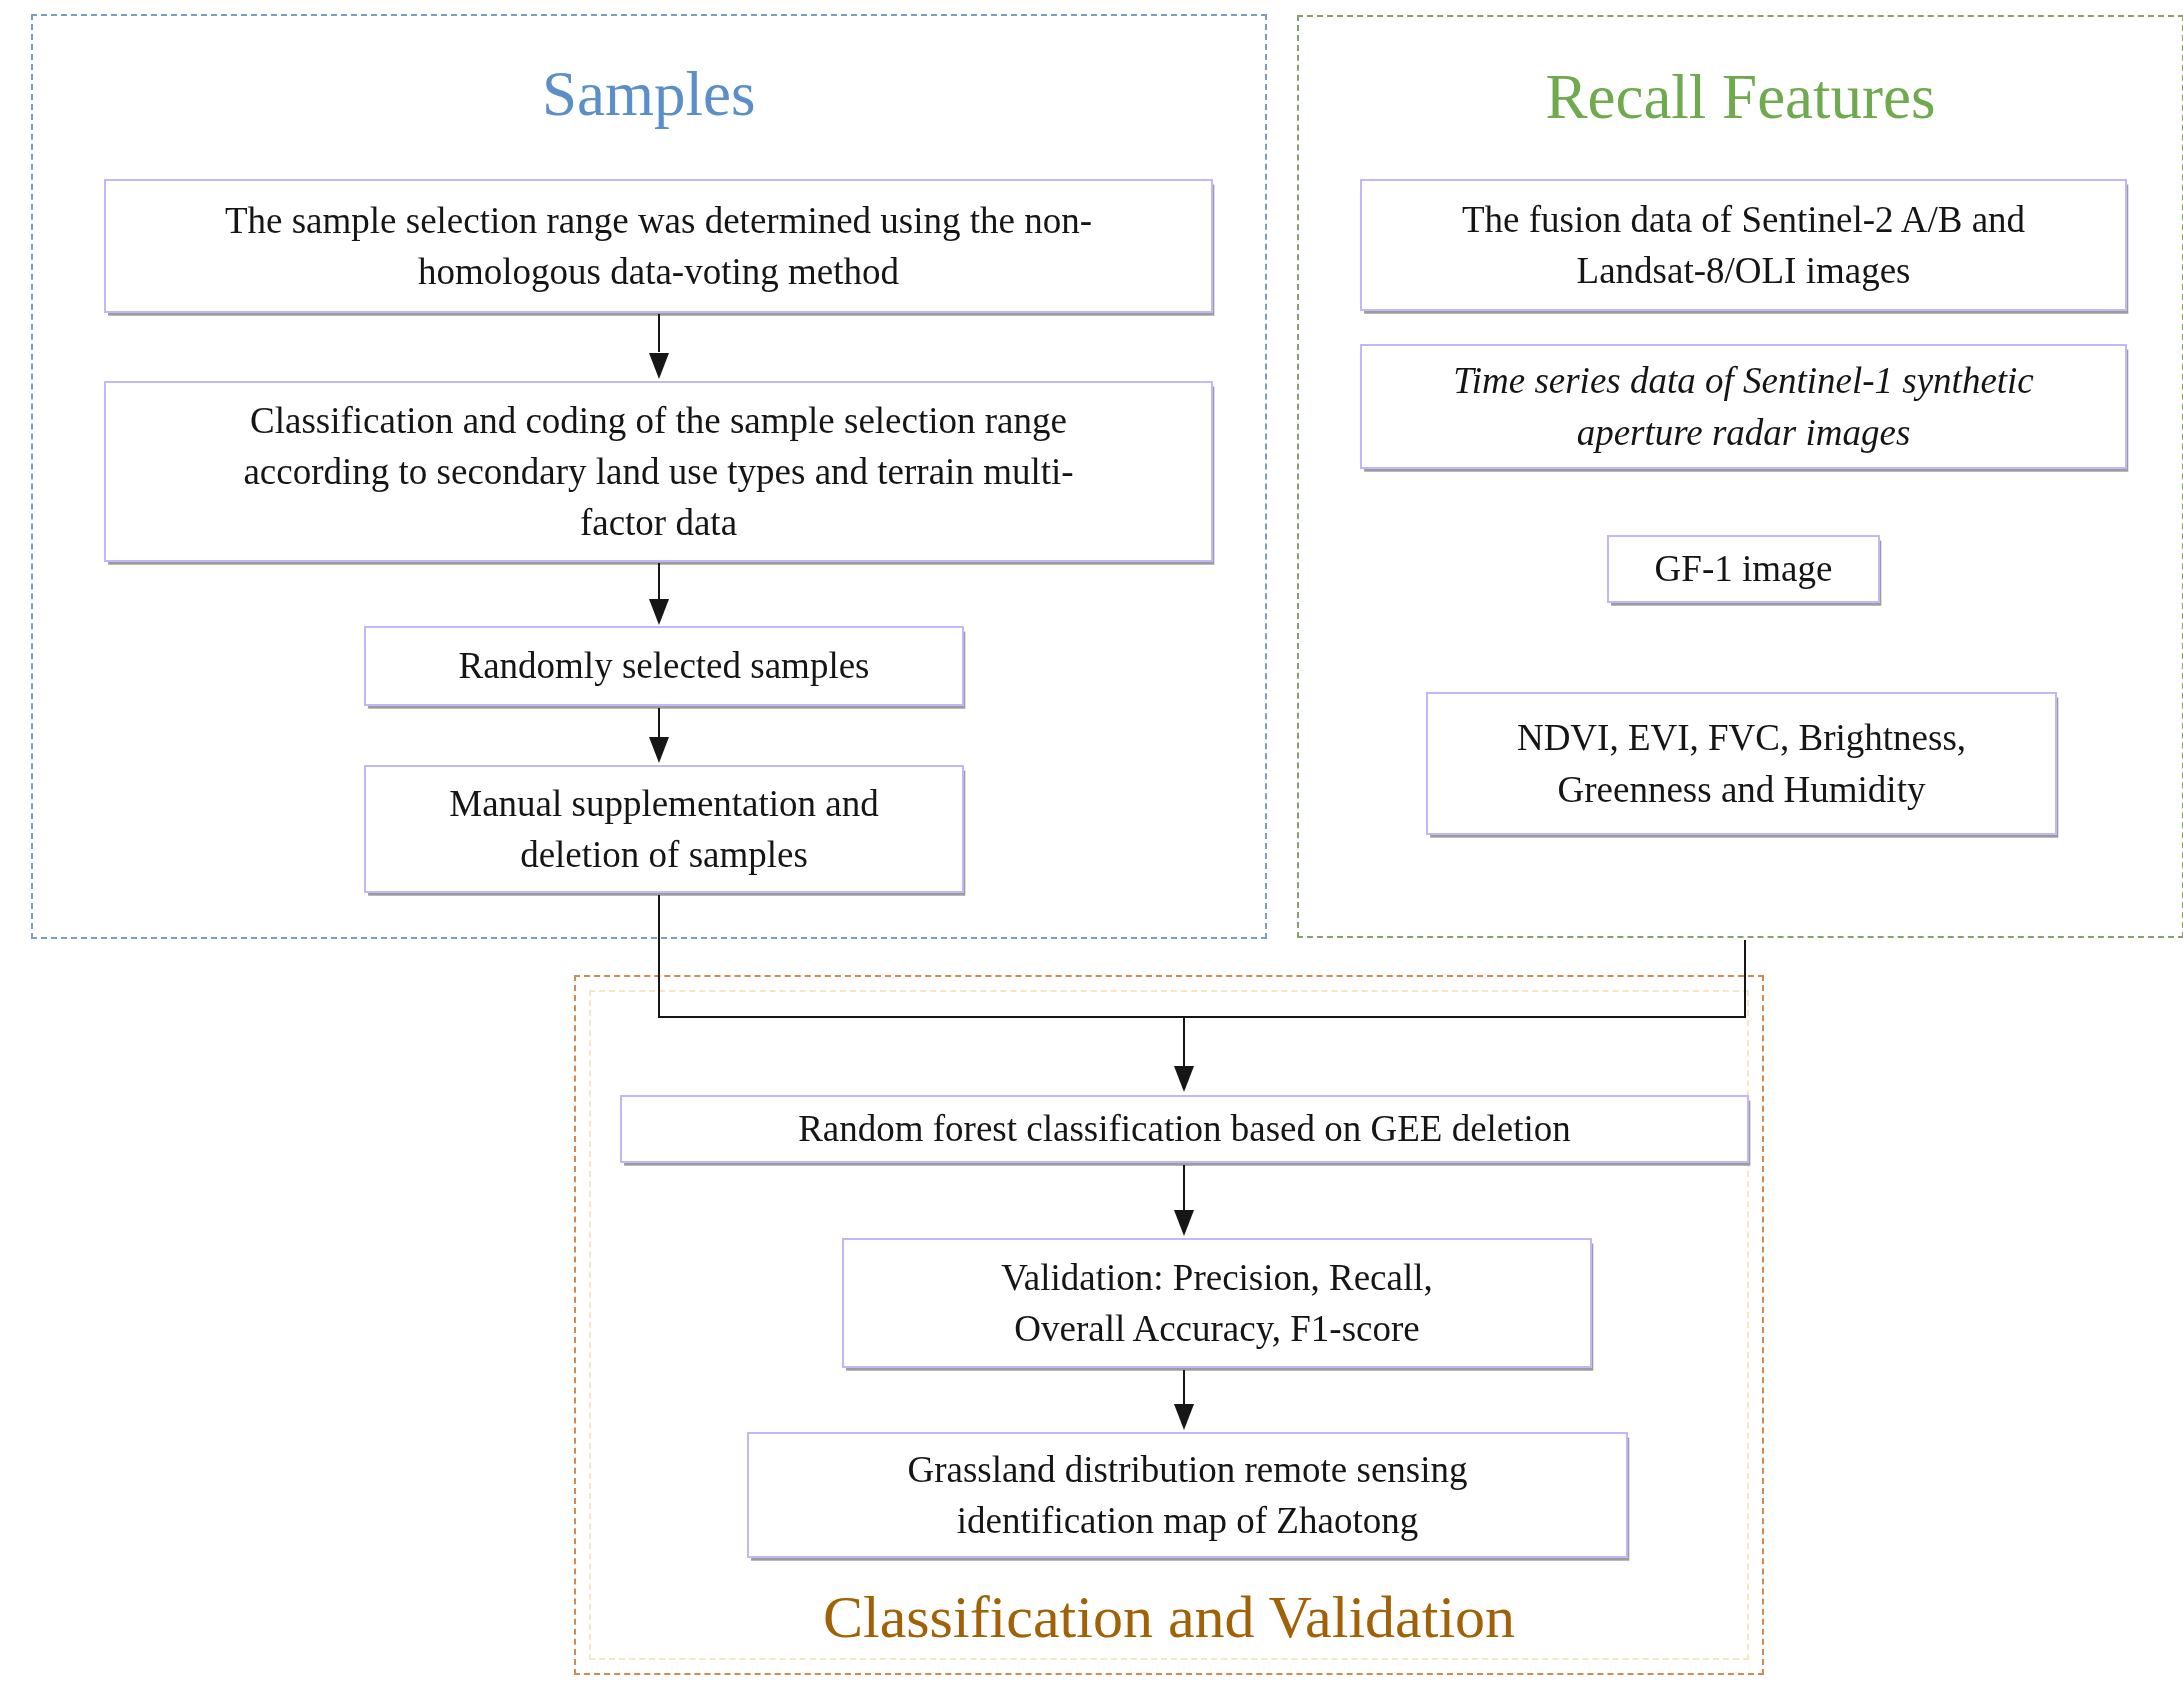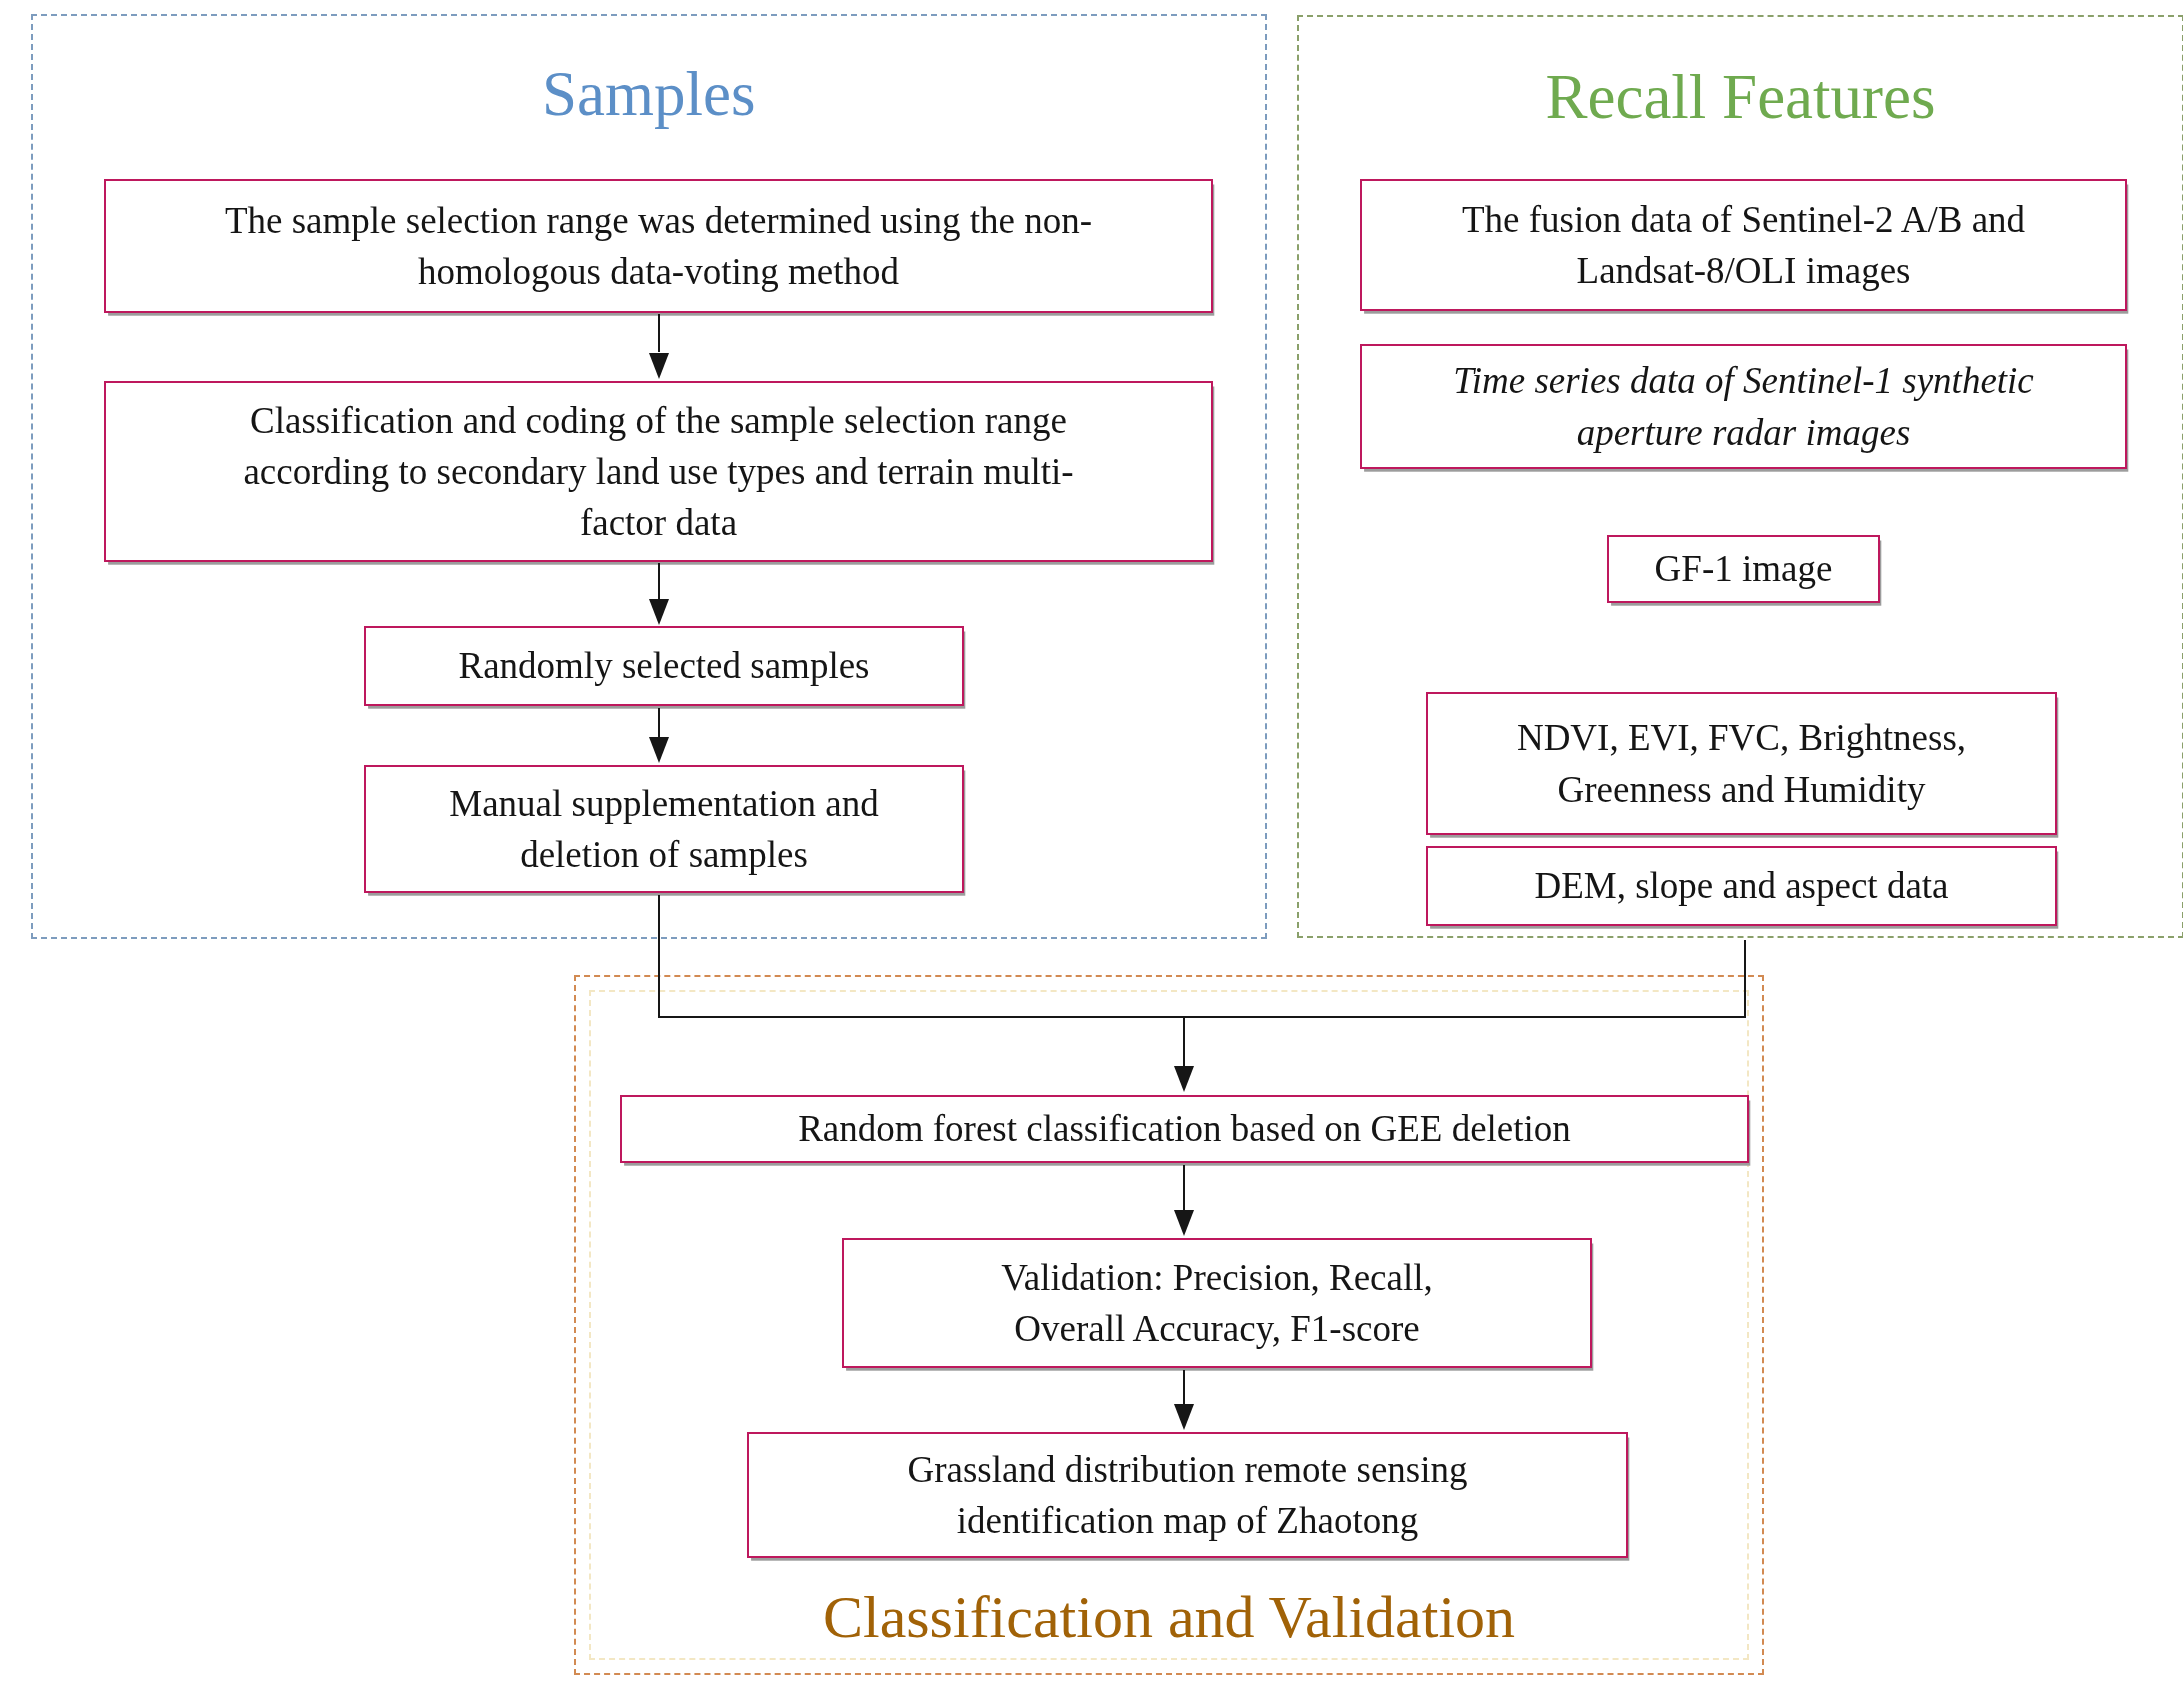--- a/index.html
+++ b/index.html
@@ -33,7 +33,7 @@
   .box {
     position:absolute;
     background:#ffffff;
-    border:2px solid #be185d;
+    border:2px solid #c4b5fd;
     box-shadow:2.7px 4.1px 0 -1.4px #9c9c9c;
     display:flex; align-items:center; justify-content:center;
     text-align:center; font-size:37px; line-height:1.38;

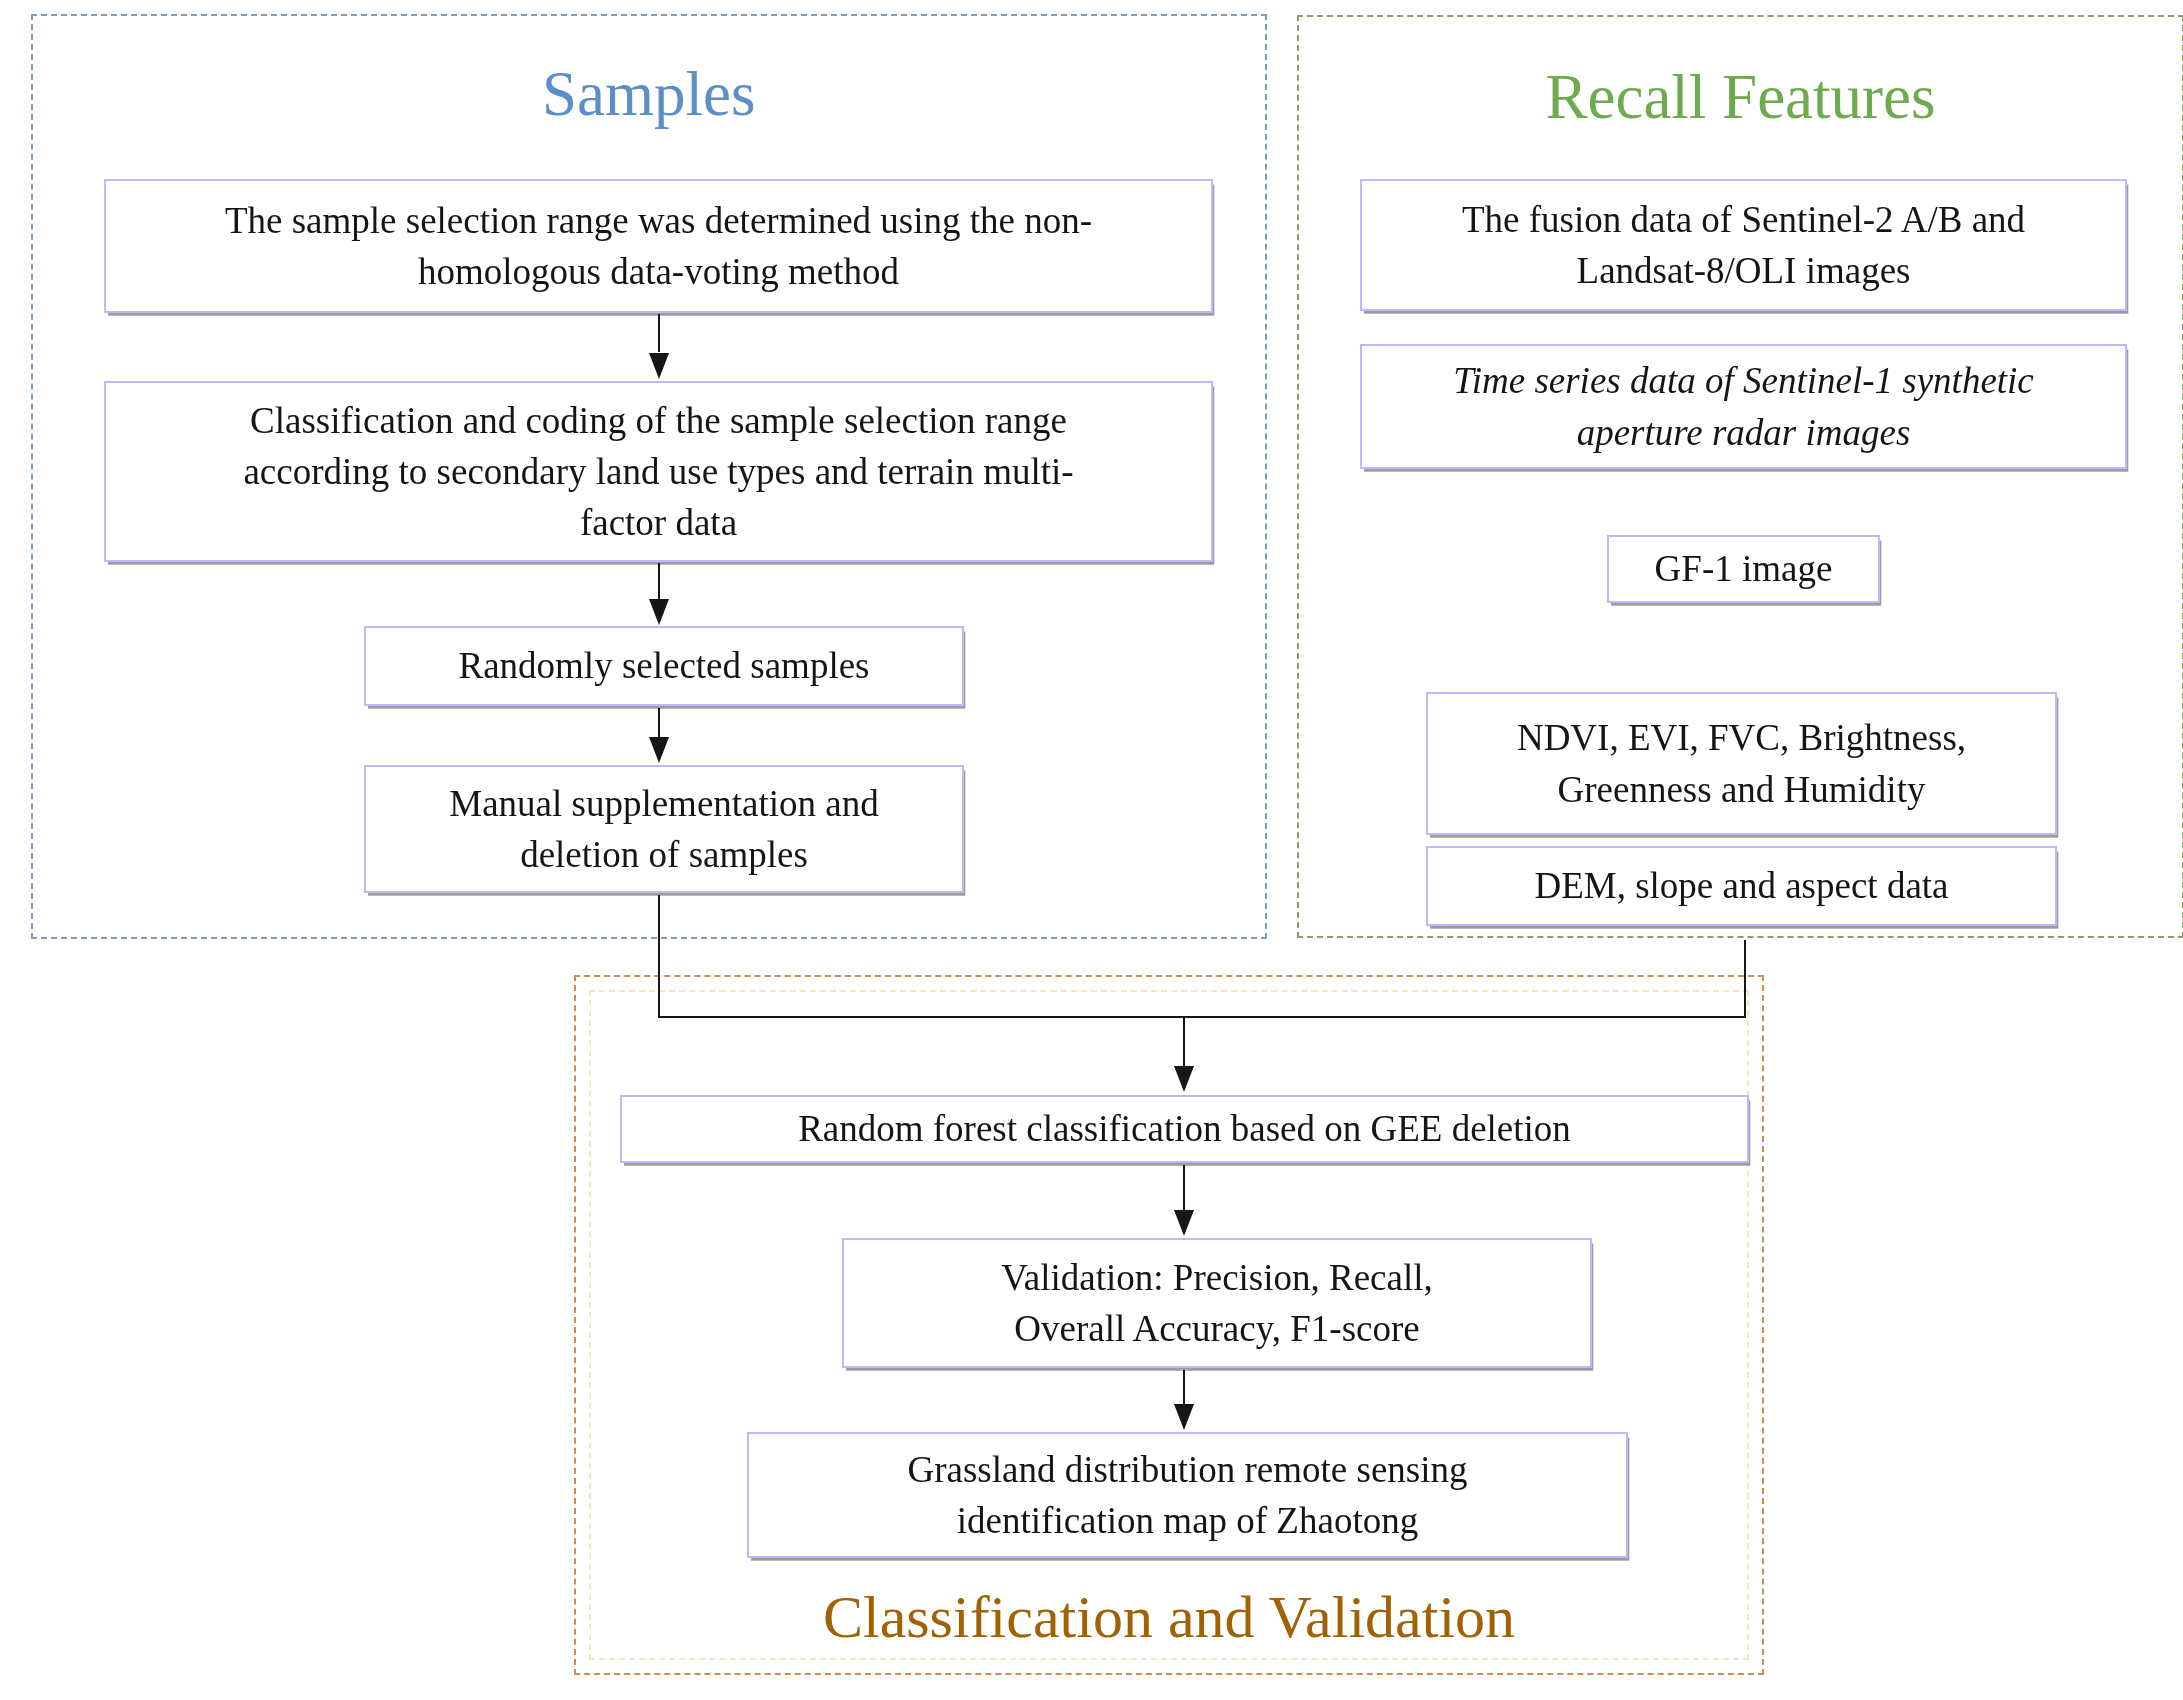--- a/index.html
+++ b/index.html
@@ -97,7 +97,6 @@
   <div class="box" id="f3">GF-1 image</div>
   <div class="box" id="f4">NDVI, EVI, FVC, Brightness,
 Greenness and Humidity</div>
-  <div class="box" id="f5">DEM, slope and aspect data</div>
 
   <div class="box" id="r1">Random forest classification based on GEE deletion</div>
   <div class="box" id="r2">Validation: Precision, Recall,

